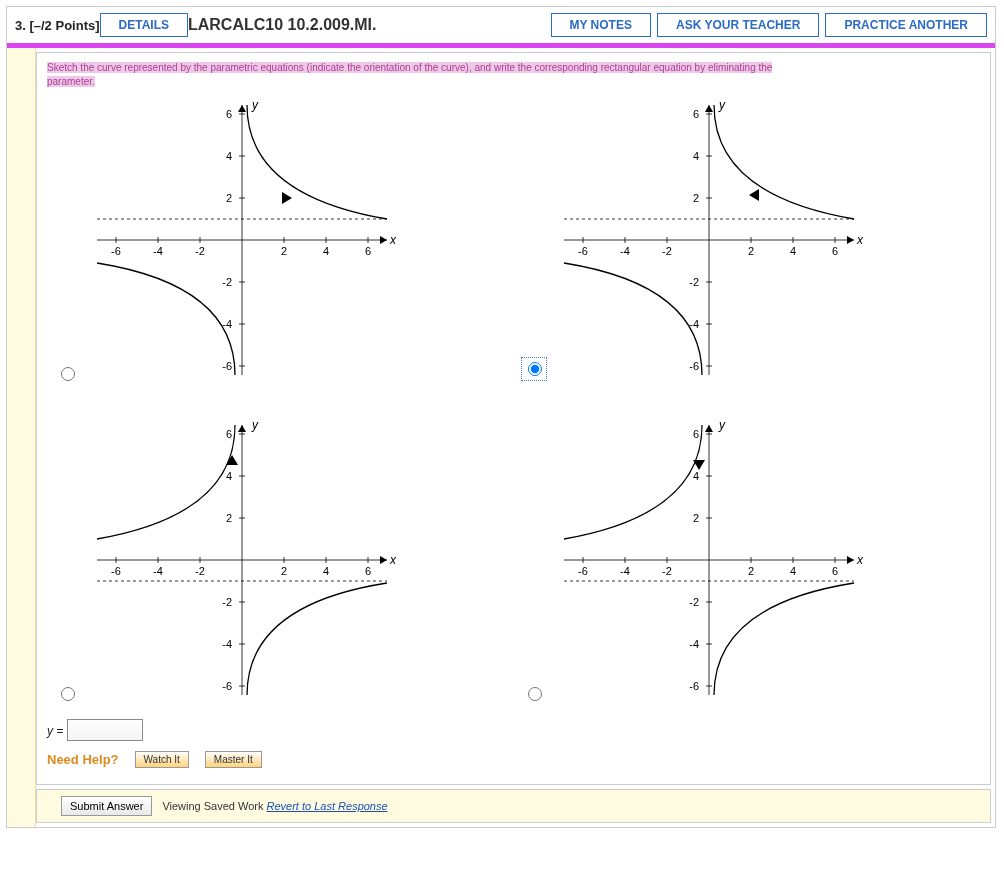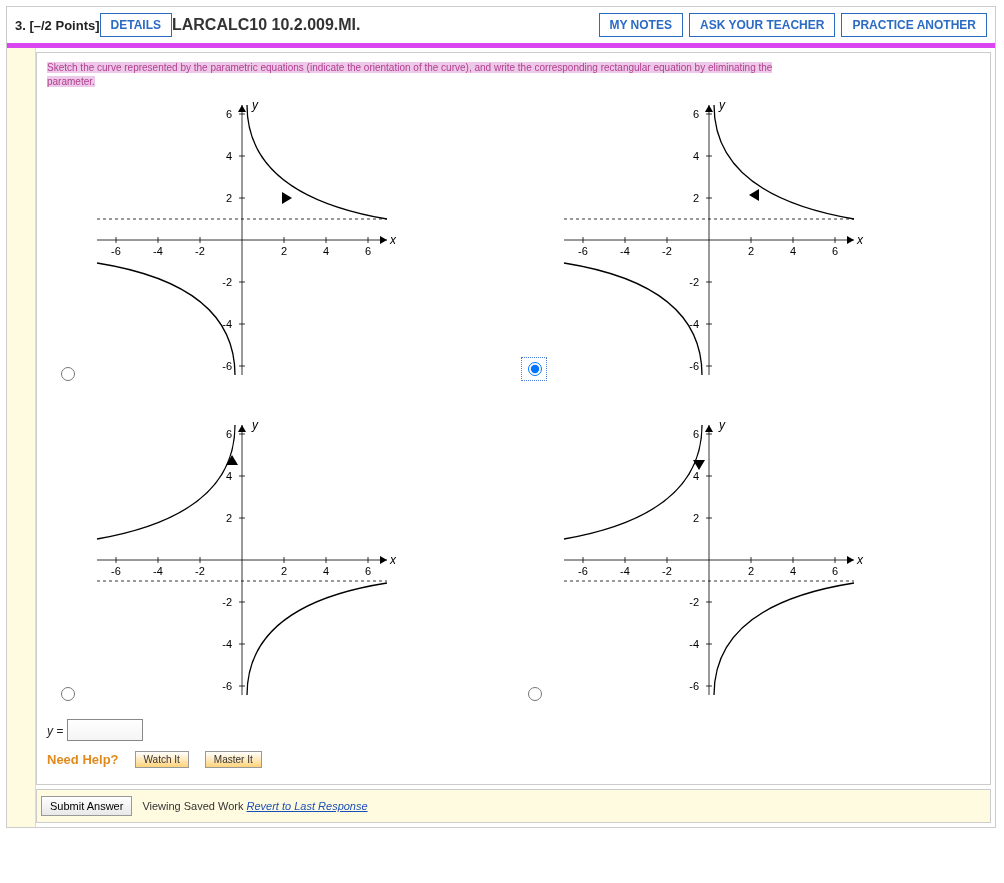--- a/index.html
+++ b/index.html
@@ -27,7 +27,7 @@
     border: 1px solid #2b6bc3;
     color: #2b6bc3;
     background: #fff;
-    padding: 4px 10px;
+    padding: 4px 18px;
     font-size: 12px;
     font-weight: bold;
     cursor: pointer;

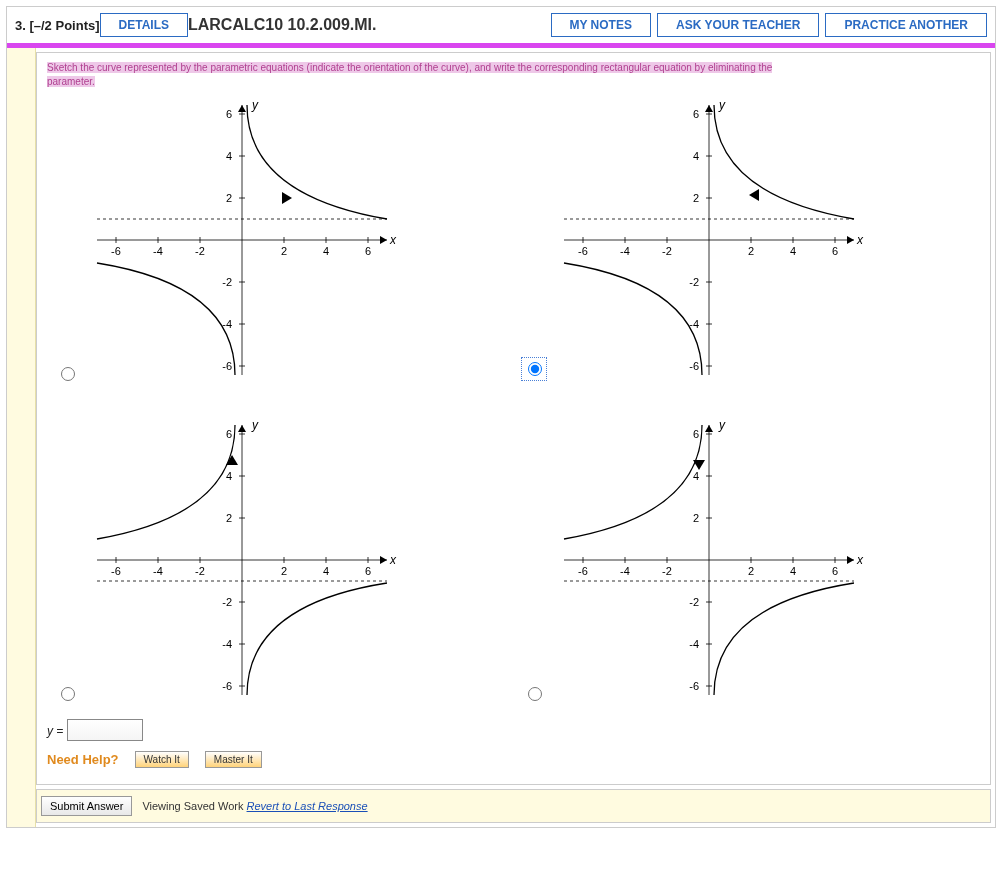--- a/index.html
+++ b/index.html
@@ -97,7 +97,7 @@
   .footer{
     display:flex; align-items:center; gap:10px;
     background:#fffbe0; border:1px solid #ccc;
-    margin:4px 4px 4px 0; padding:6px 4px;
+    margin:4px 4px 4px 0; padding:6px 24px;
   }
   .submitbtn{
     border:1px solid #999; background:linear-gradient(#fff,#e8e8e8);

